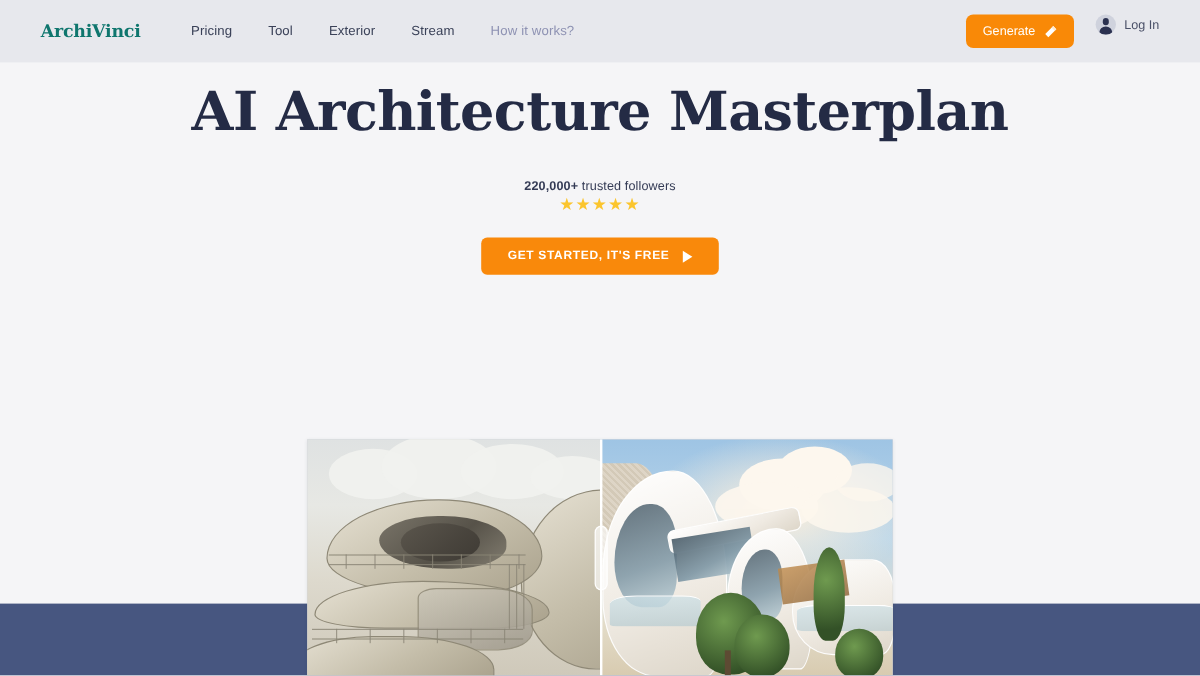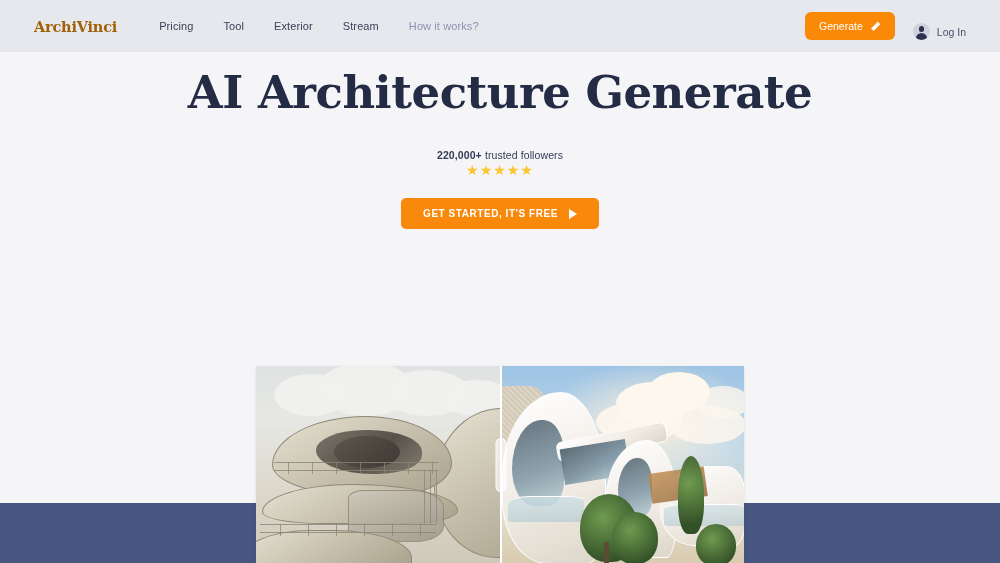--- a/index.html
+++ b/index.html
@@ -35,7 +35,7 @@
     font-weight: bold;
     font-size: 14.5px;
     letter-spacing: -0.2px;
-    color: #a16207;
+    color: #0f766e;
     margin-right: 42px;
     white-space: nowrap;
   }

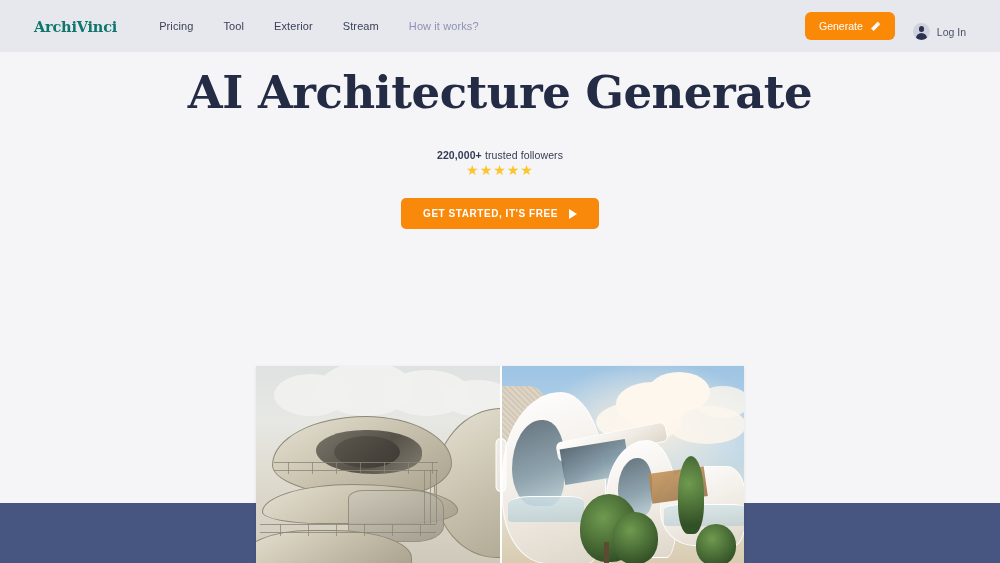--- a/index.html
+++ b/index.html
@@ -58,7 +58,7 @@
   .header-right {
     margin-left: auto;
     display: flex;
-    align-items: flex-end;
+    align-items: flex-start;
     gap: 18px;
   }
 

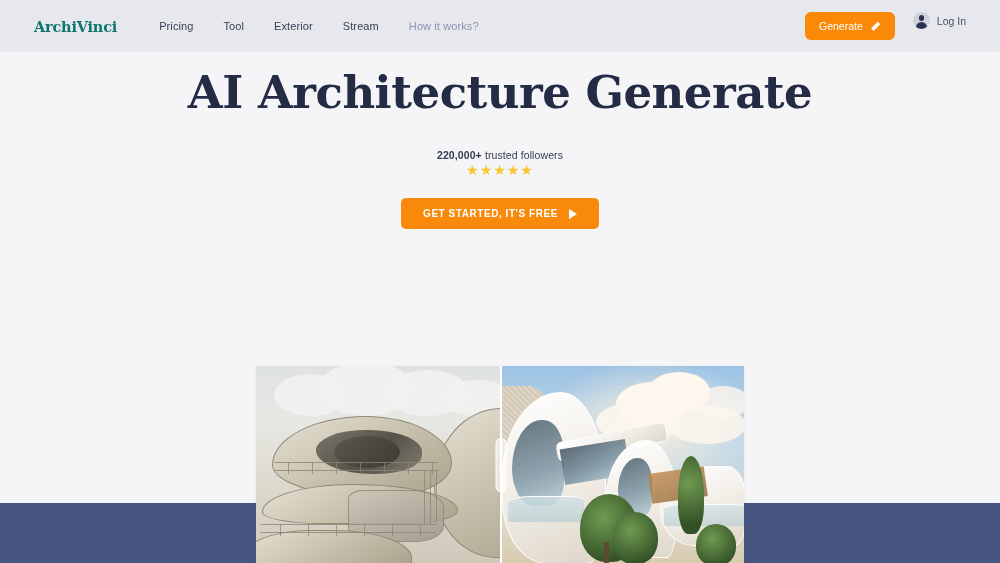--- a/index.html
+++ b/index.html
@@ -336,7 +336,7 @@
 
 <main class="hero">
 
-  <h1 class="hero-title">AI Architecture Generate</h1>
+  <h1 class="hero-title">AI Architecture Masterplan</h1>
 
 
   <div class="social">

